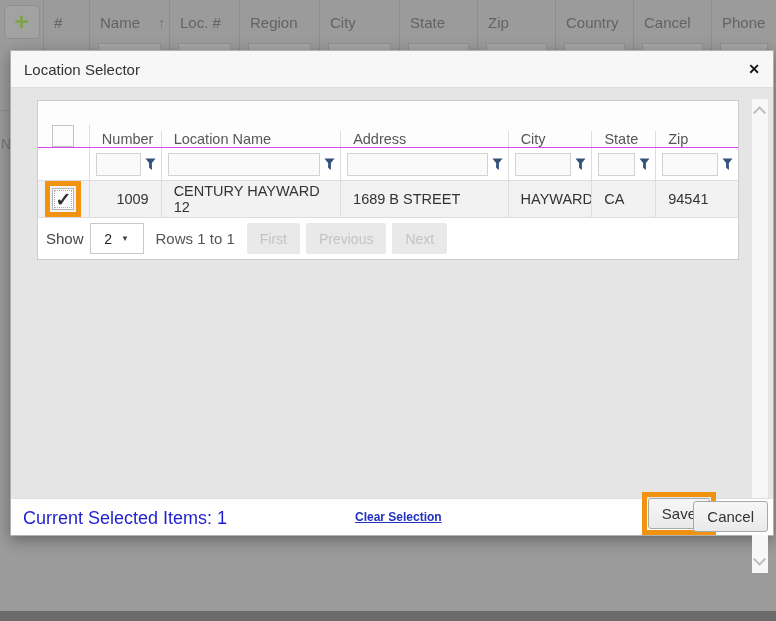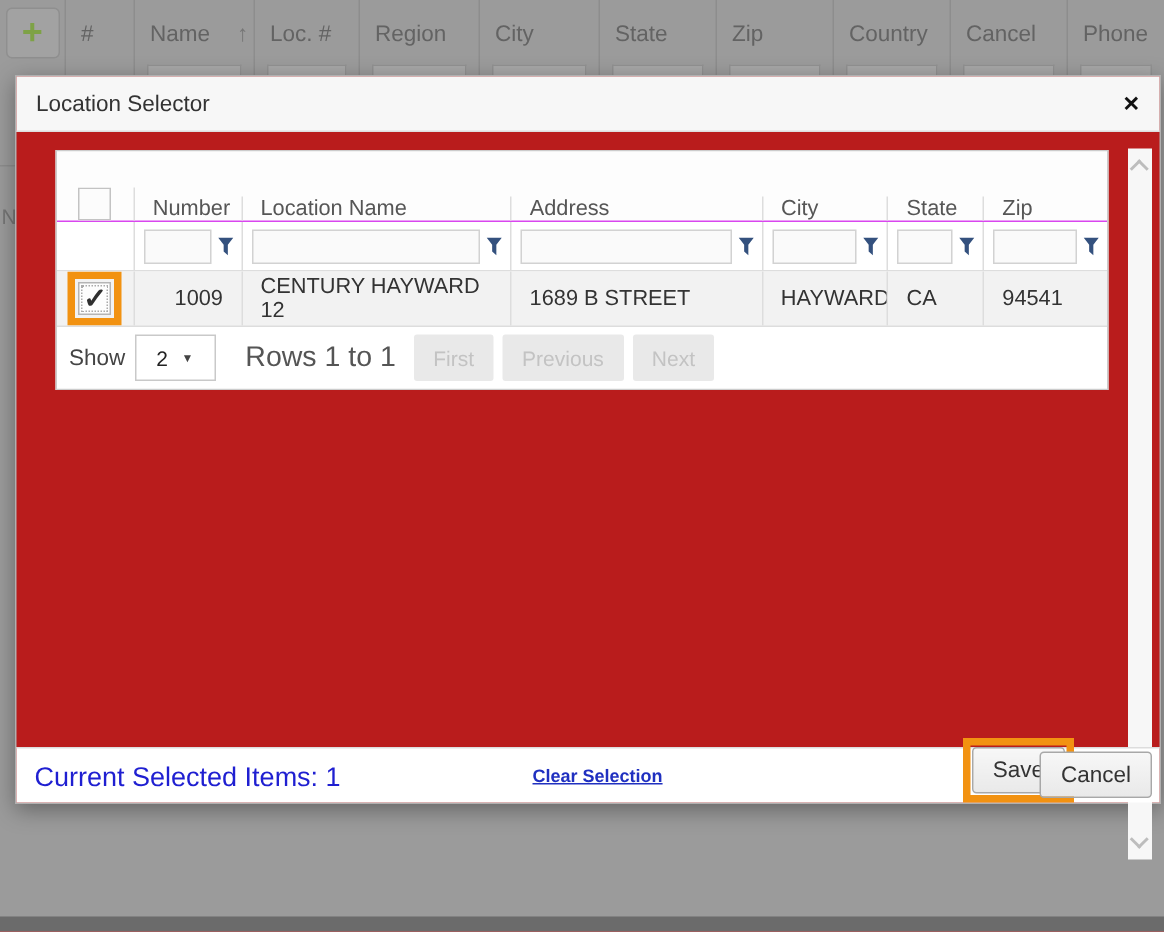--- a/index.html
+++ b/index.html
@@ -51,7 +51,7 @@
   
   .modal {
     position:absolute; left:10px; top:50px; width:764px; height:486px;
-    background:#b91c1c; border:1px solid #b0b0b0;
+    background:#e5e5e5; border:1px solid #b0b0b0;
     box-shadow:0 4px 14px rgba(0,0,0,.35); z-index:5;
   }
   .modal-titlebar {

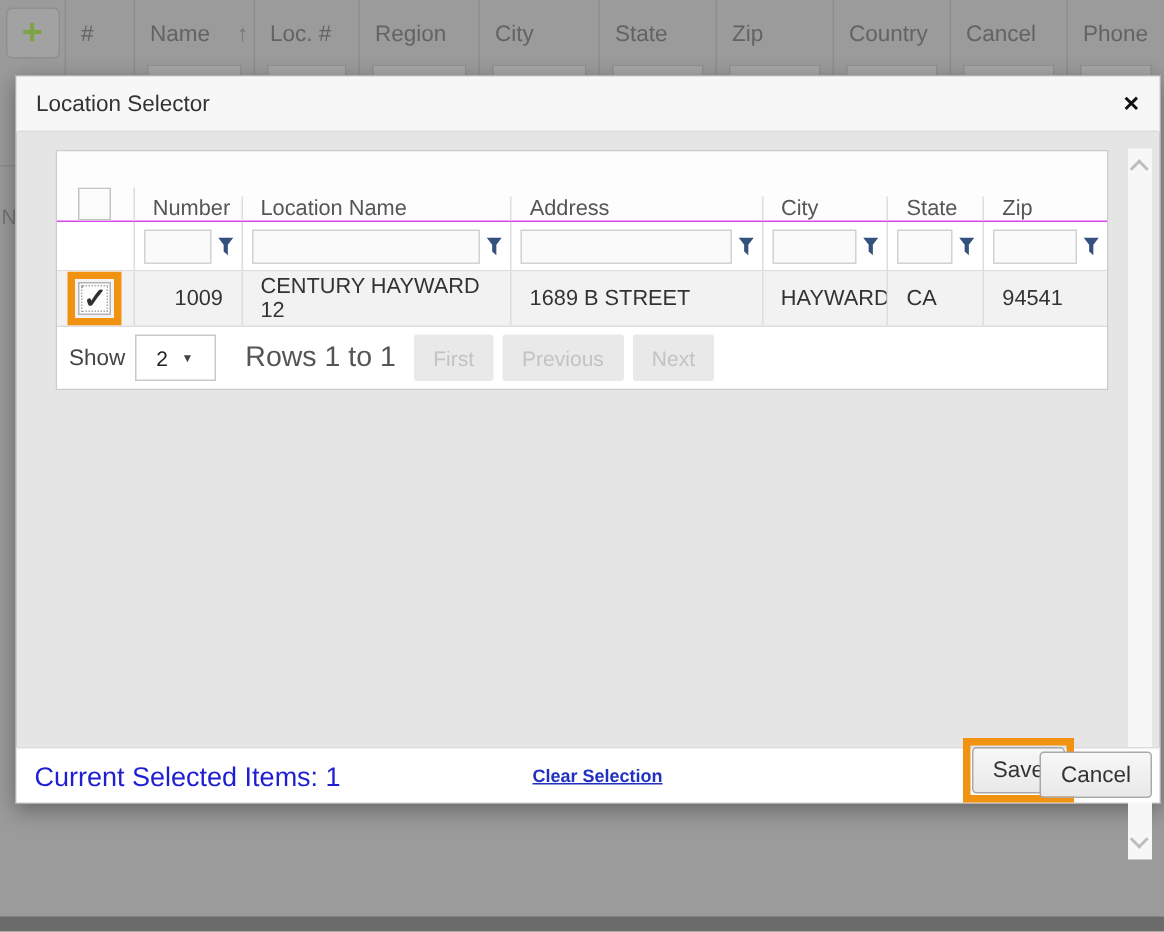--- a/index.html
+++ b/index.html
@@ -110,7 +110,7 @@
   }
   .page-size .val { font-size:14px; color:#222; }
   .page-size .caret { font-size:8px; color:#444; }
-  .rows-info { font-size:19px; color:#555; margin-left:20px; }
+  .rows-info { font-size:15px; color:#555; margin-left:12px; }
   .pg-btn {
     height:31px; padding:0 13px; margin-left:6px; border:none; border-radius:2px;
     background:#e9e9e9; color:#c3c3c3; font-size:14px;

